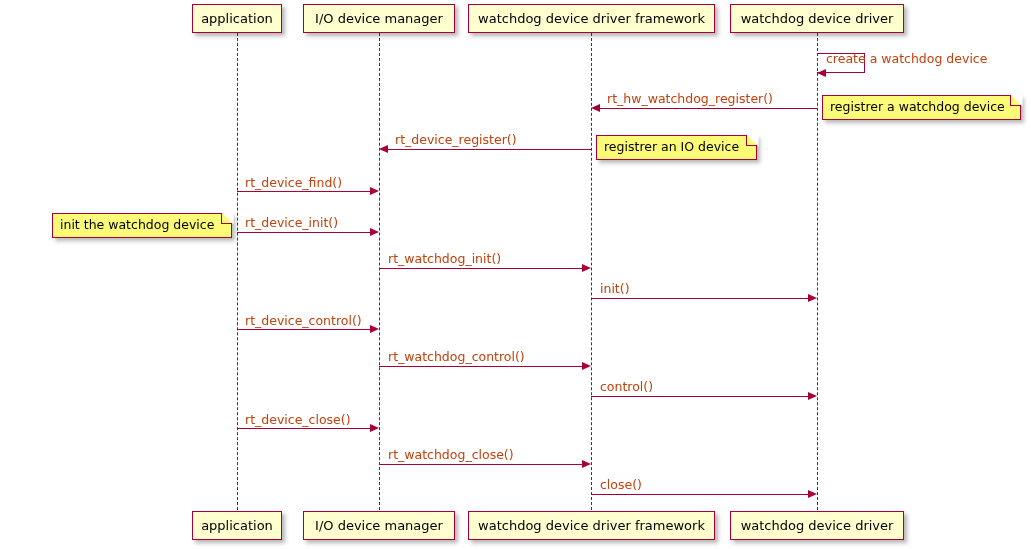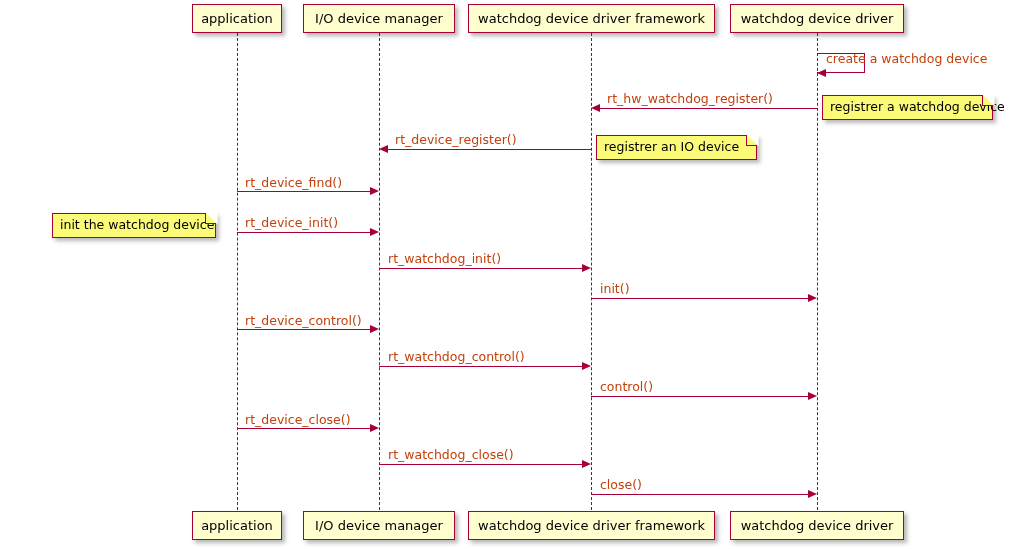--- a/index.html
+++ b/index.html
@@ -145,7 +145,7 @@
   <div class="arrowhead left" style="left:591px; top:103.5px;"></div>
   <div class="msg-label" style="left:607px; top:93px;">rt_hw_watchdog_register()</div>
 
-  <div class="note" style="left:822px; top:95px; width:171px;">
+  <div class="note" style="left:822px; top:95px; width:199px;">
     <span>registrer a watchdog device</span>
     <span class="note-fold"></span>
   </div>

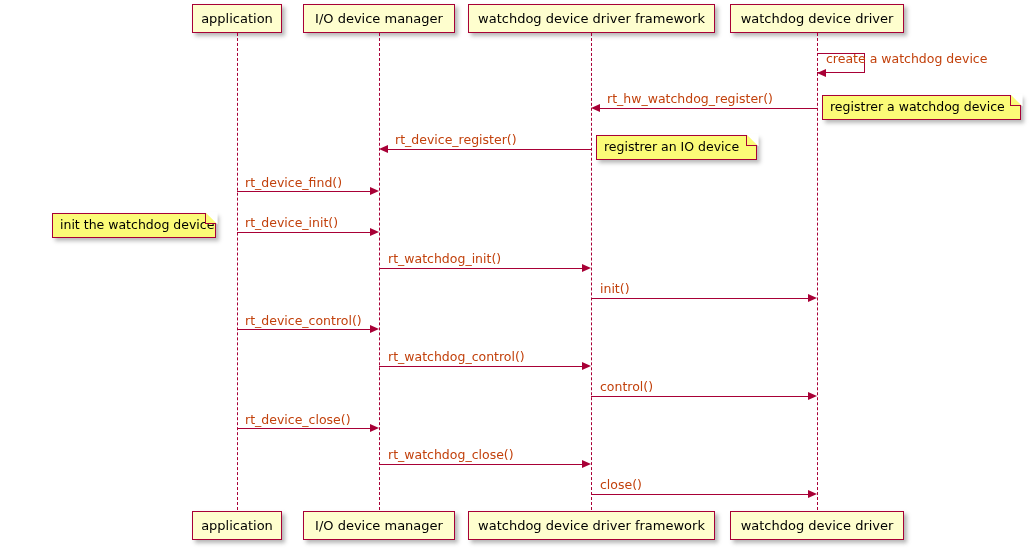--- a/index.html
+++ b/index.html
@@ -163,7 +163,7 @@
   <div class="arrowhead right" style="left:370px; top:186.5px;"></div>
   <div class="msg-label" style="left:245px; top:177px;">rt_device_find()</div>
 
-  <div class="note" style="left:52px; top:213px; width:164px;">
+  <div class="note" style="left:52px; top:213px; width:180px;">
     <span>init the watchdog device</span>
     <span class="note-fold"></span>
   </div>

